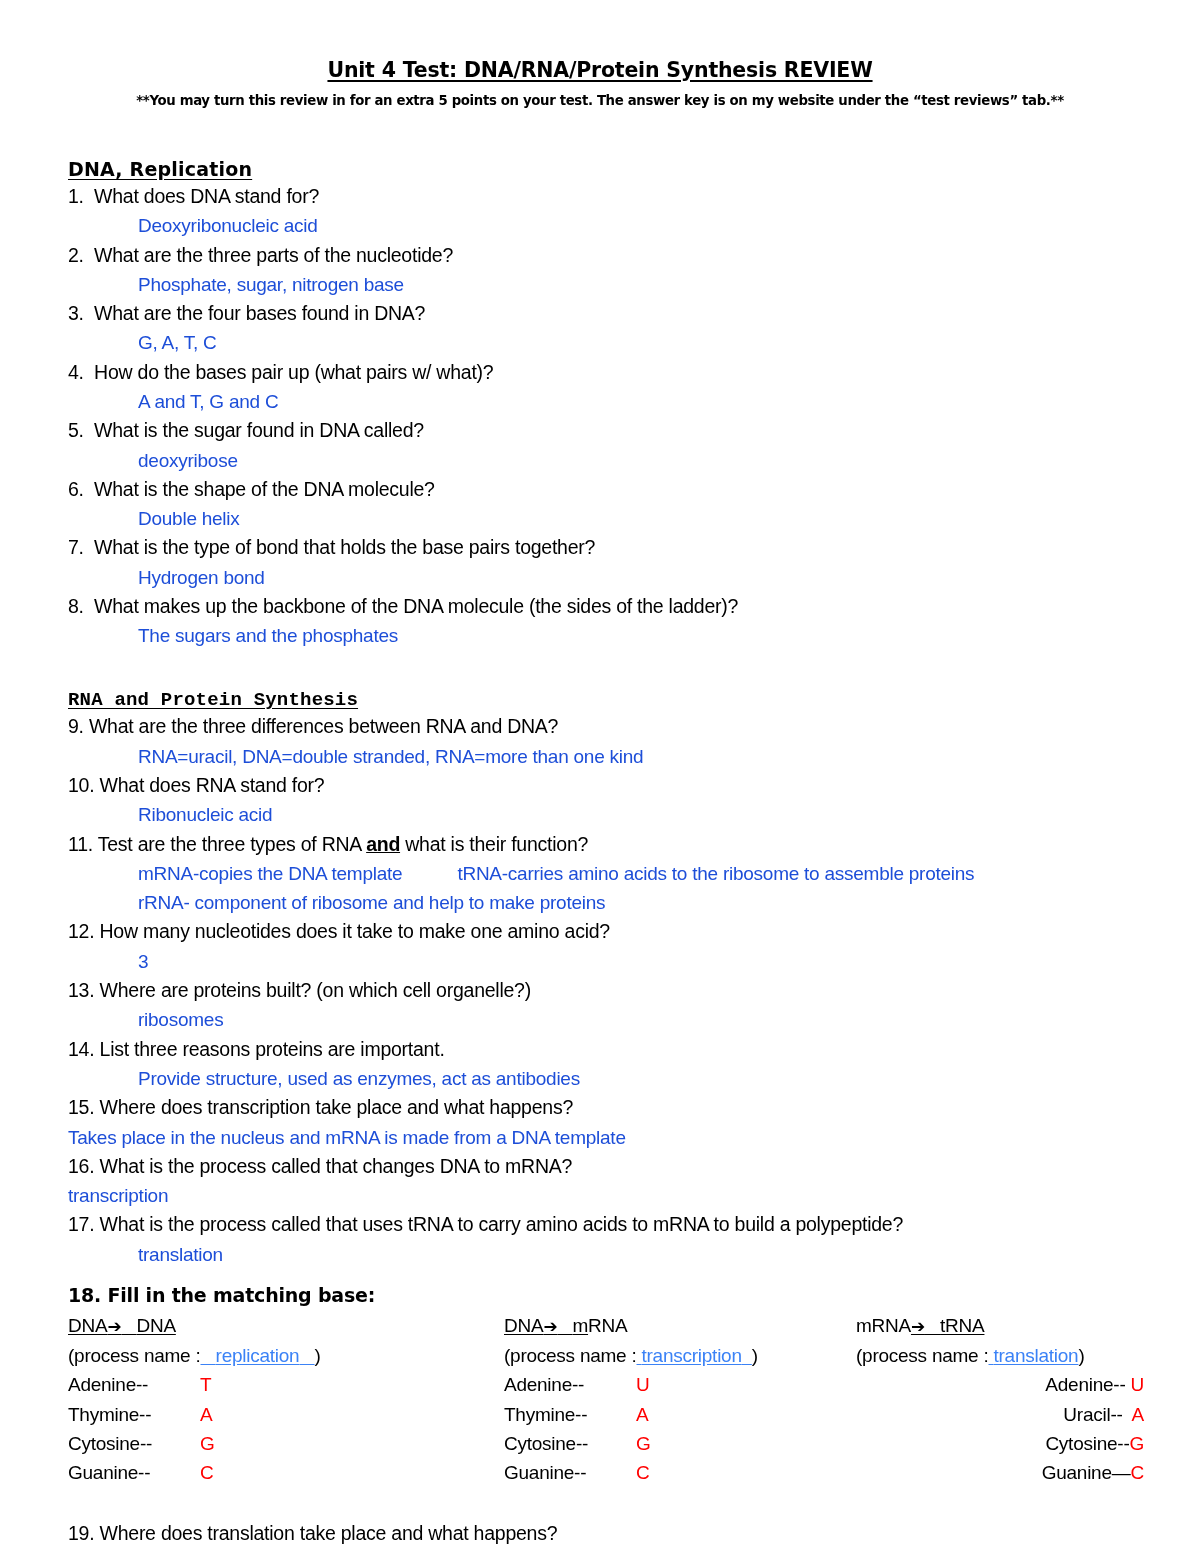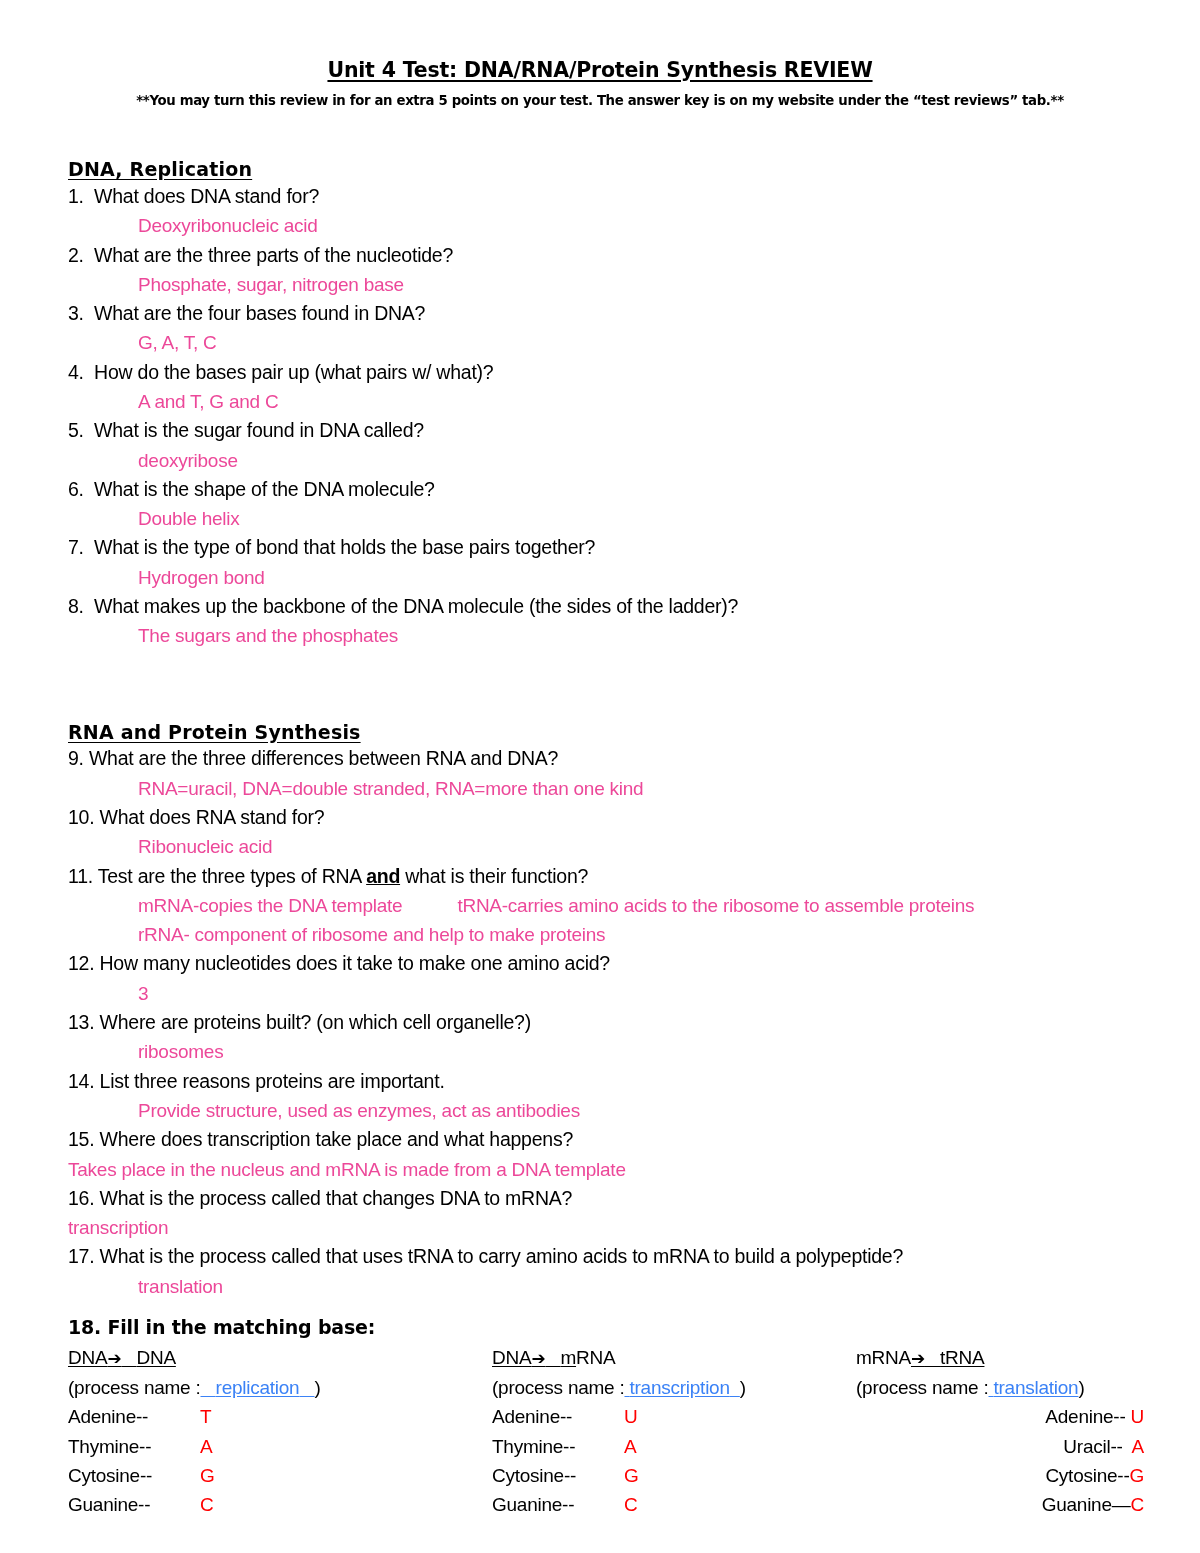--- a/index.html
+++ b/index.html
@@ -80,7 +80,7 @@
     font-size: 19px;
     line-height: 29.3px;
     letter-spacing: -0.25px;
-    color: #ec4899;
+    color: #1d4ed8;
     margin: 0;
     padding-left: 70px;
     white-space: nowrap;

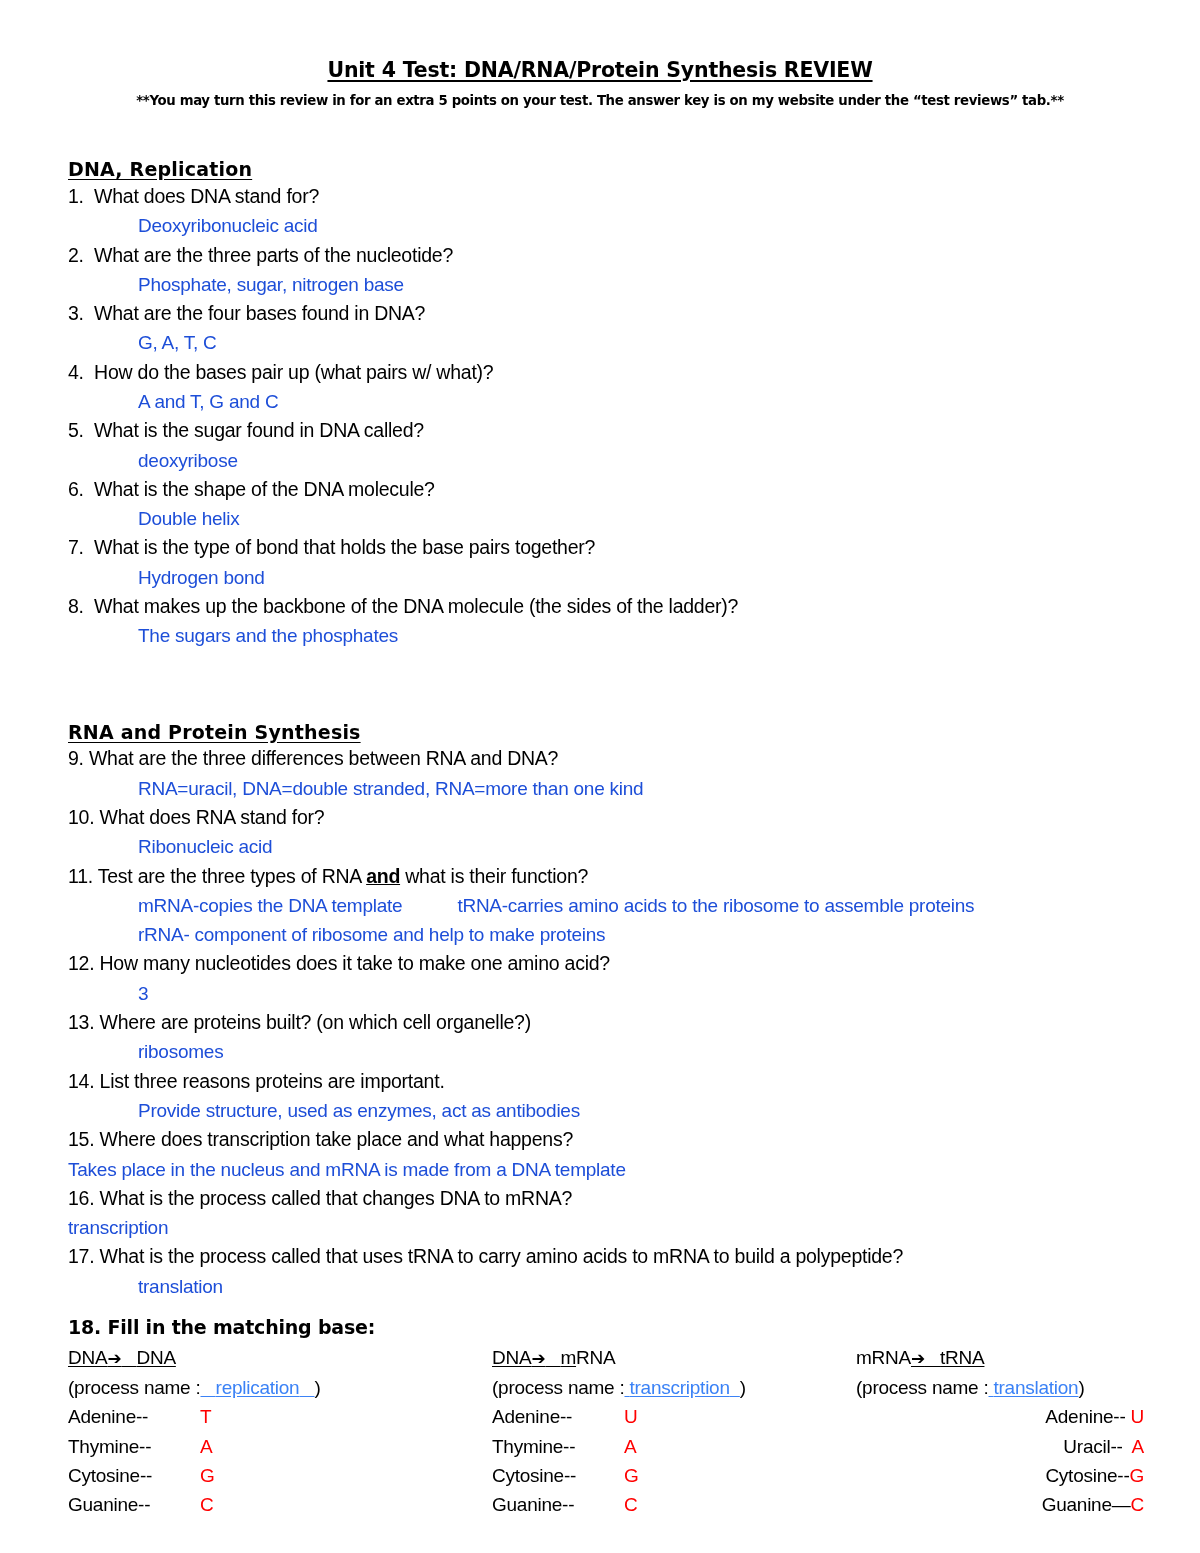--- a/index.html
+++ b/index.html
@@ -63,7 +63,7 @@
     line-height: 1.3;
   }
   .sec1 { margin-top: 48px; }
-  .sec2 { margin-top: 69px; }
+  .sec2 { margin-top: 37px; font-family: Liberation Mono, monospace; }
 
   
   .qa-list { margin: 0; padding: 0; }

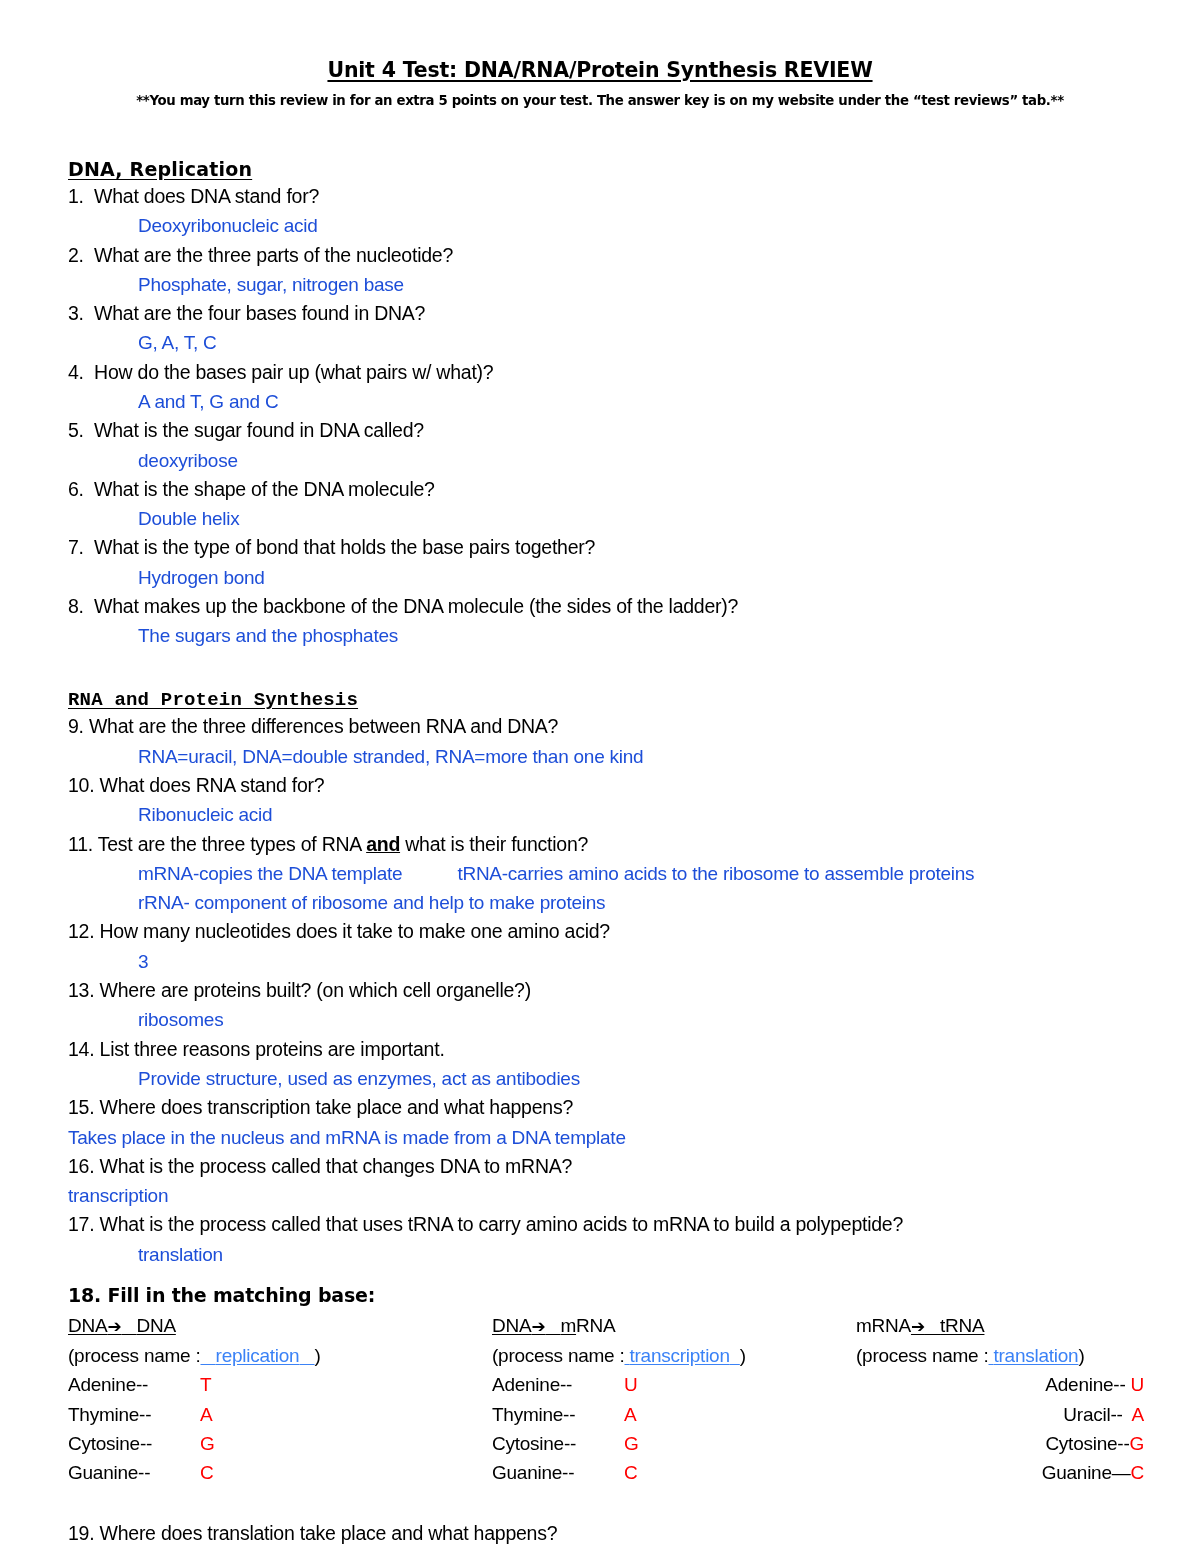--- a/index.html
+++ b/index.html
@@ -113,7 +113,7 @@
     letter-spacing: -0.25px;
   }
   .col-1 { left: 0px;   width: 400px; }
-  .col-2 { left: 424px; width: 350px; }
+  .col-2 { left: 436px; width: 350px; }
   .col-3 { left: 788px; width: 288px; }
 
   .match-head { white-space: nowrap; }

